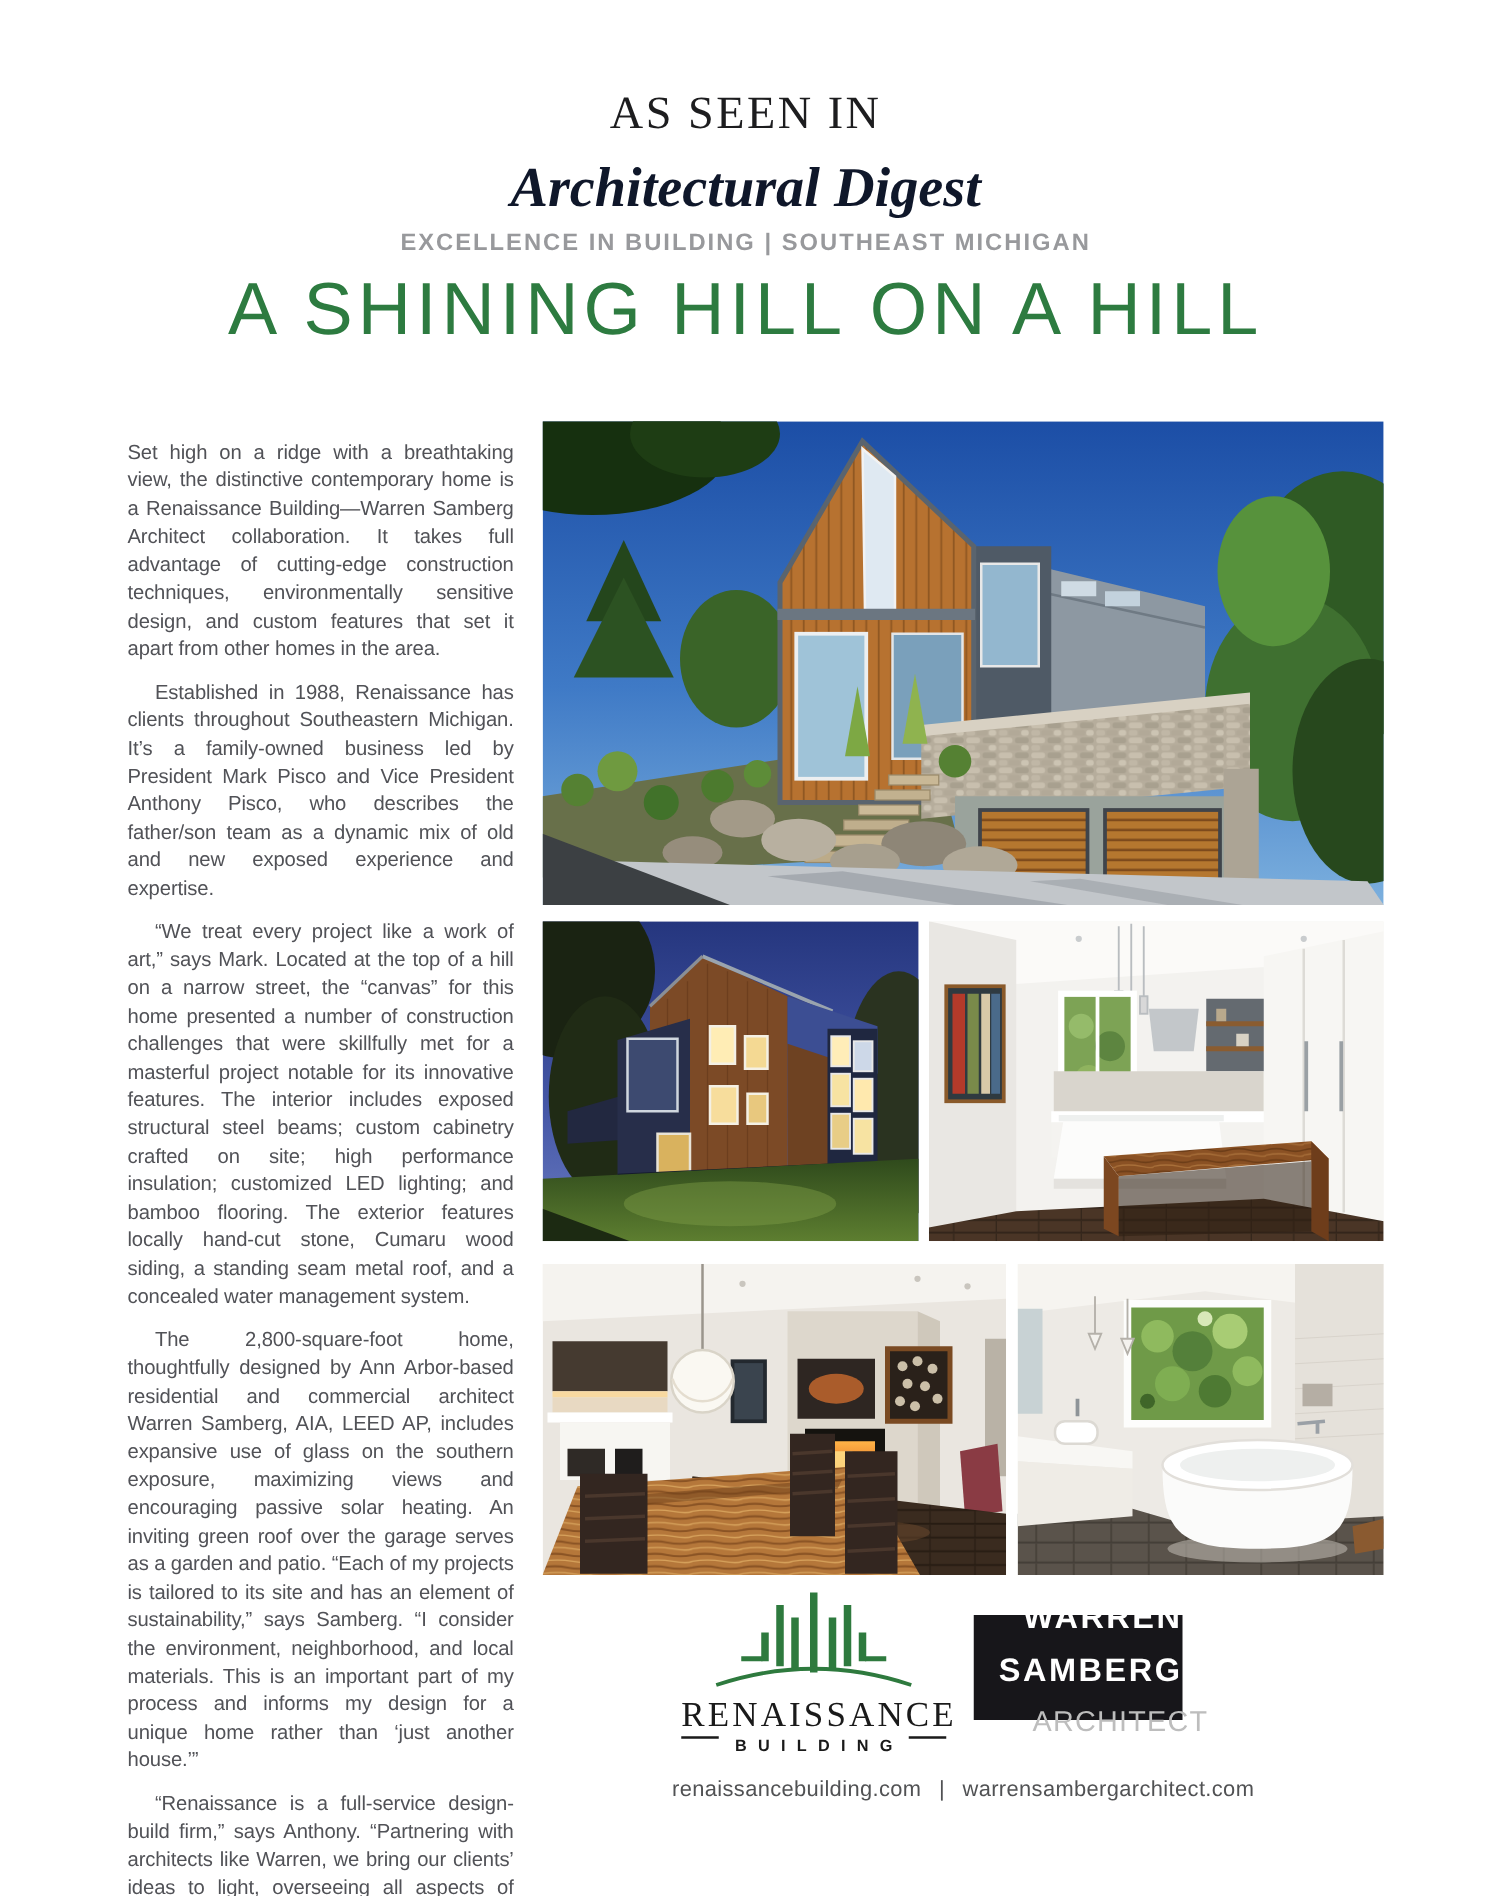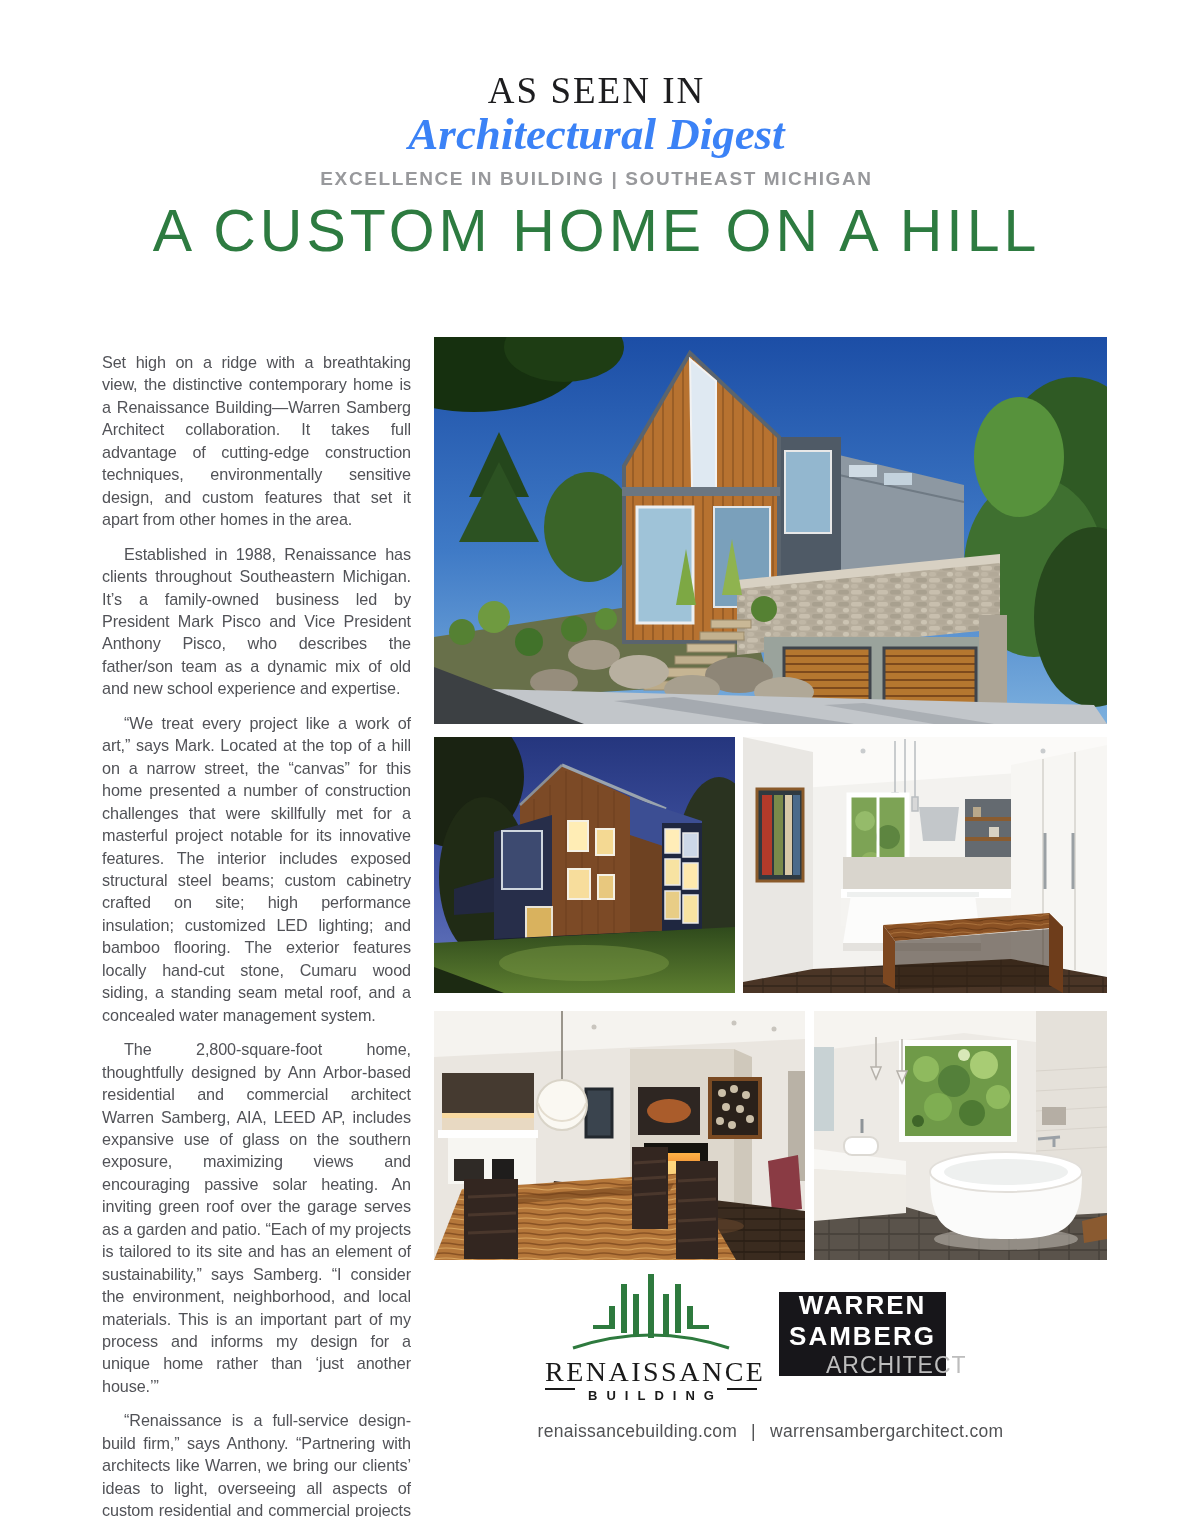--- a/index.html
+++ b/index.html
@@ -8,7 +8,7 @@
   
   .header{position:absolute;top:72px;left:0;width:100%;text-align:center;}
   .as-seen{font-family:"Liberation Serif",serif;font-size:37px;color:#1d1d1f;letter-spacing:2px;line-height:1;}
-  .pub{font-family:"Liberation Serif",serif;font-style:italic;font-weight:bold;font-size:45px;color:#3b82f6;line-height:1.05;margin-top:2px;}
+  .pub{font-family:"Liberation Serif",serif;font-style:italic;font-weight:bold;font-size:45px;color:#0f172a;line-height:1.05;margin-top:18px;}
   .tagline{font-size:19px;font-weight:bold;color:#98999c;letter-spacing:1.6px;margin-top:10px;}
   .headline{font-weight:normal;font-size:59px;color:#2d7b40;letter-spacing:4px;margin:12px 0 8px 0;line-height:1;}
   .subhead{font-size:29px;color:#9b9da0;line-height:31px;letter-spacing:.4px;}

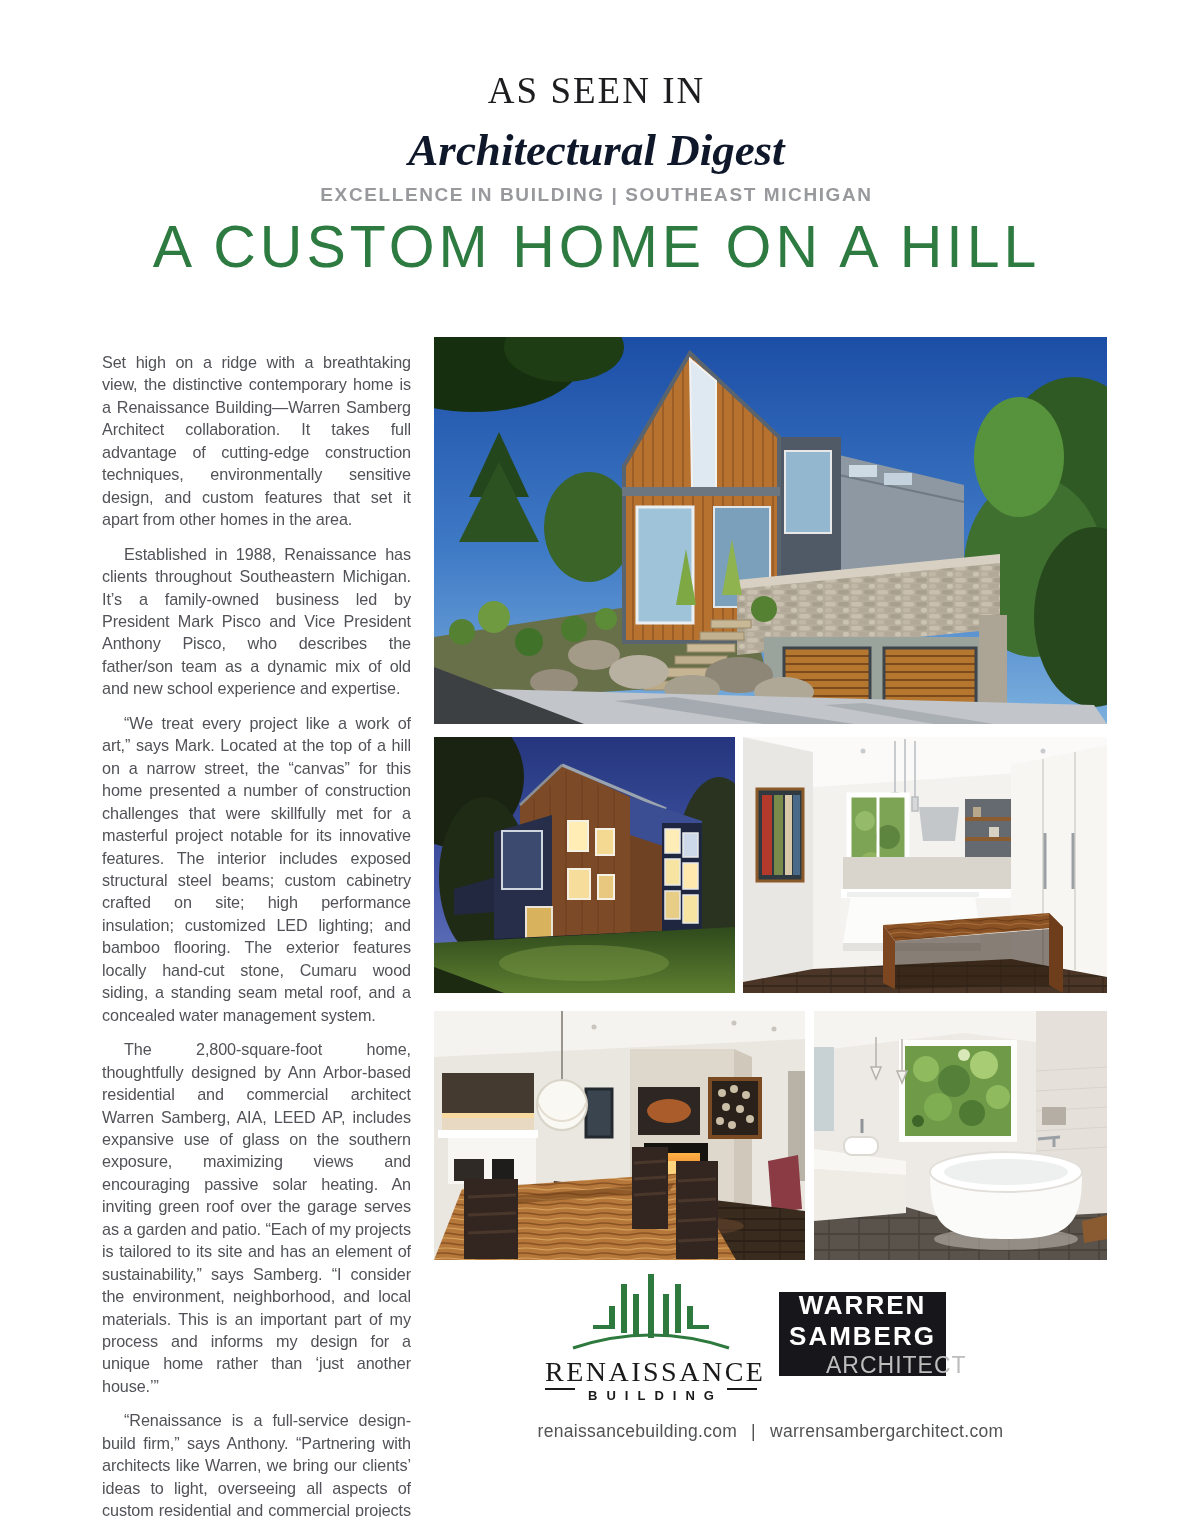--- a/index.html
+++ b/index.html
@@ -51,7 +51,7 @@
     <div class="as-seen">AS SEEN IN</div>
     <div class="pub">Architectural Digest</div>
     <div class="tagline">EXCELLENCE IN BUILDING | SOUTHEAST MICHIGAN</div>
-    <h1 class="headline">A CUSTOM HOME ON A HILL</h1>
+    <h1 class="headline">A SHINING HILL ON A HILL</h1>
     <div class="subhead">
     </div>
   </div>

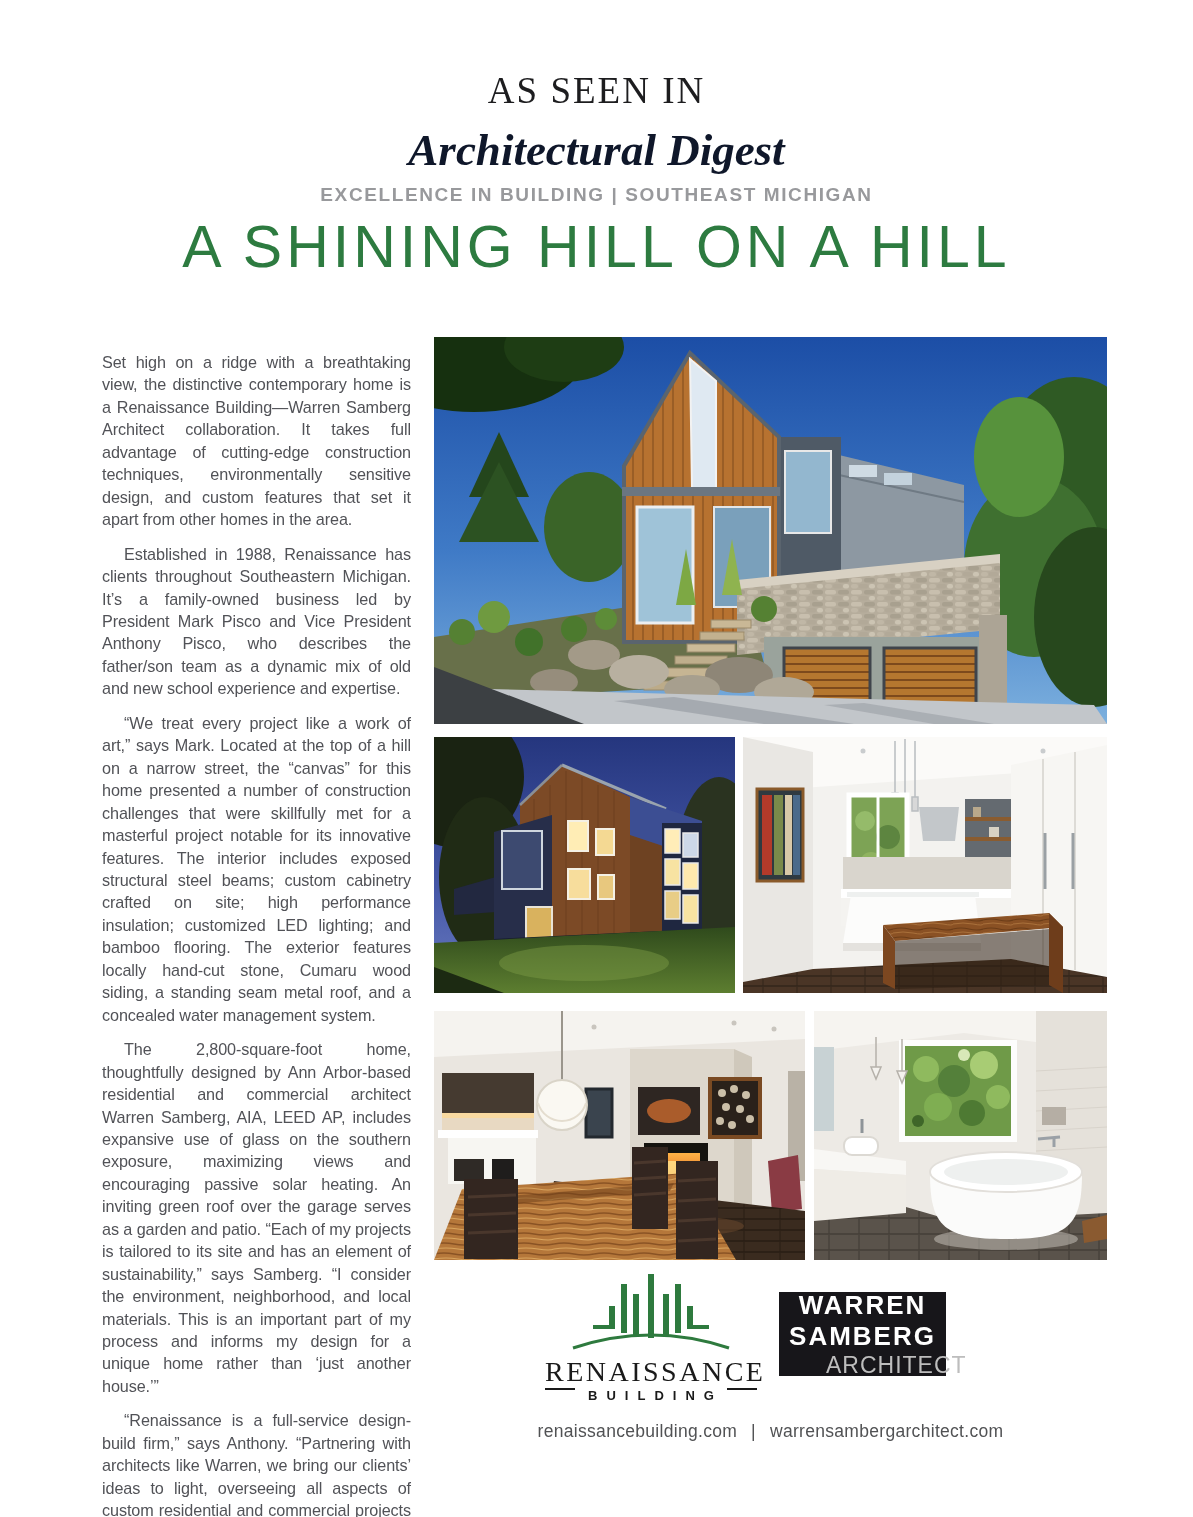--- a/index.html
+++ b/index.html
@@ -58,7 +58,7 @@
 
   <div class="article-col">
     <p>Set high on a ridge with a breathtaking view, the distinctive contemporary home is a Renaissance Building—Warren Samberg Architect collaboration. It takes full advantage of cutting-edge construction techniques, environmentally sensitive design, and custom features that set it apart from other homes in the area.</p>
-    <p>Established in 1988, Renaissance has clients throughout Southeastern Michigan. It’s a family-owned business led by President Mark Pisco and Vice President Anthony Pisco, who describes the father/son team as a dynamic mix of old and new school experience and expertise.</p>
+    <p>Established in 1988, Renaissance has clients throughout Southeastern Michigan. It’s a family-owned business led by President Mark Pisco and Vice President Anthony Pisco, who describes the father/son team as a dynamic mix of old and new exposed experience and expertise.</p>
     <p>“We treat every project like a work of art,” says Mark. Located at the top of a hill on a narrow street, the “canvas” for this home presented a number of construction challenges that were skillfully met for a masterful project notable for its innovative features. The interior includes exposed structural steel beams; custom cabinetry crafted on site; high performance insulation; customized LED lighting; and bamboo flooring. The exterior features locally hand-cut stone, Cumaru wood siding, a standing seam metal roof, and a concealed water management system.</p>
     <p>The 2,800-square-foot home, thoughtfully designed by Ann Arbor-based residential and commercial architect Warren Samberg, AIA, LEED AP, includes expansive use of glass on the southern exposure, maximizing views and encouraging passive solar heating. An inviting green roof over the garage serves as a garden and patio. “Each of my projects is tailored to its site and has an element of sustainability,” says Samberg. “I consider the environment, neighborhood, and local materials. This is an important part of my process and informs my design for a unique home rather than ‘just another house.’”</p>
     <p>“Renaissance is a full-service design-build firm,” says Anthony. “Partnering with architects like Warren, we bring our clients’ ideas to light, overseeing all aspects of custom residential and commercial projects while employing value engineering to control costs without compromising design.”</p>

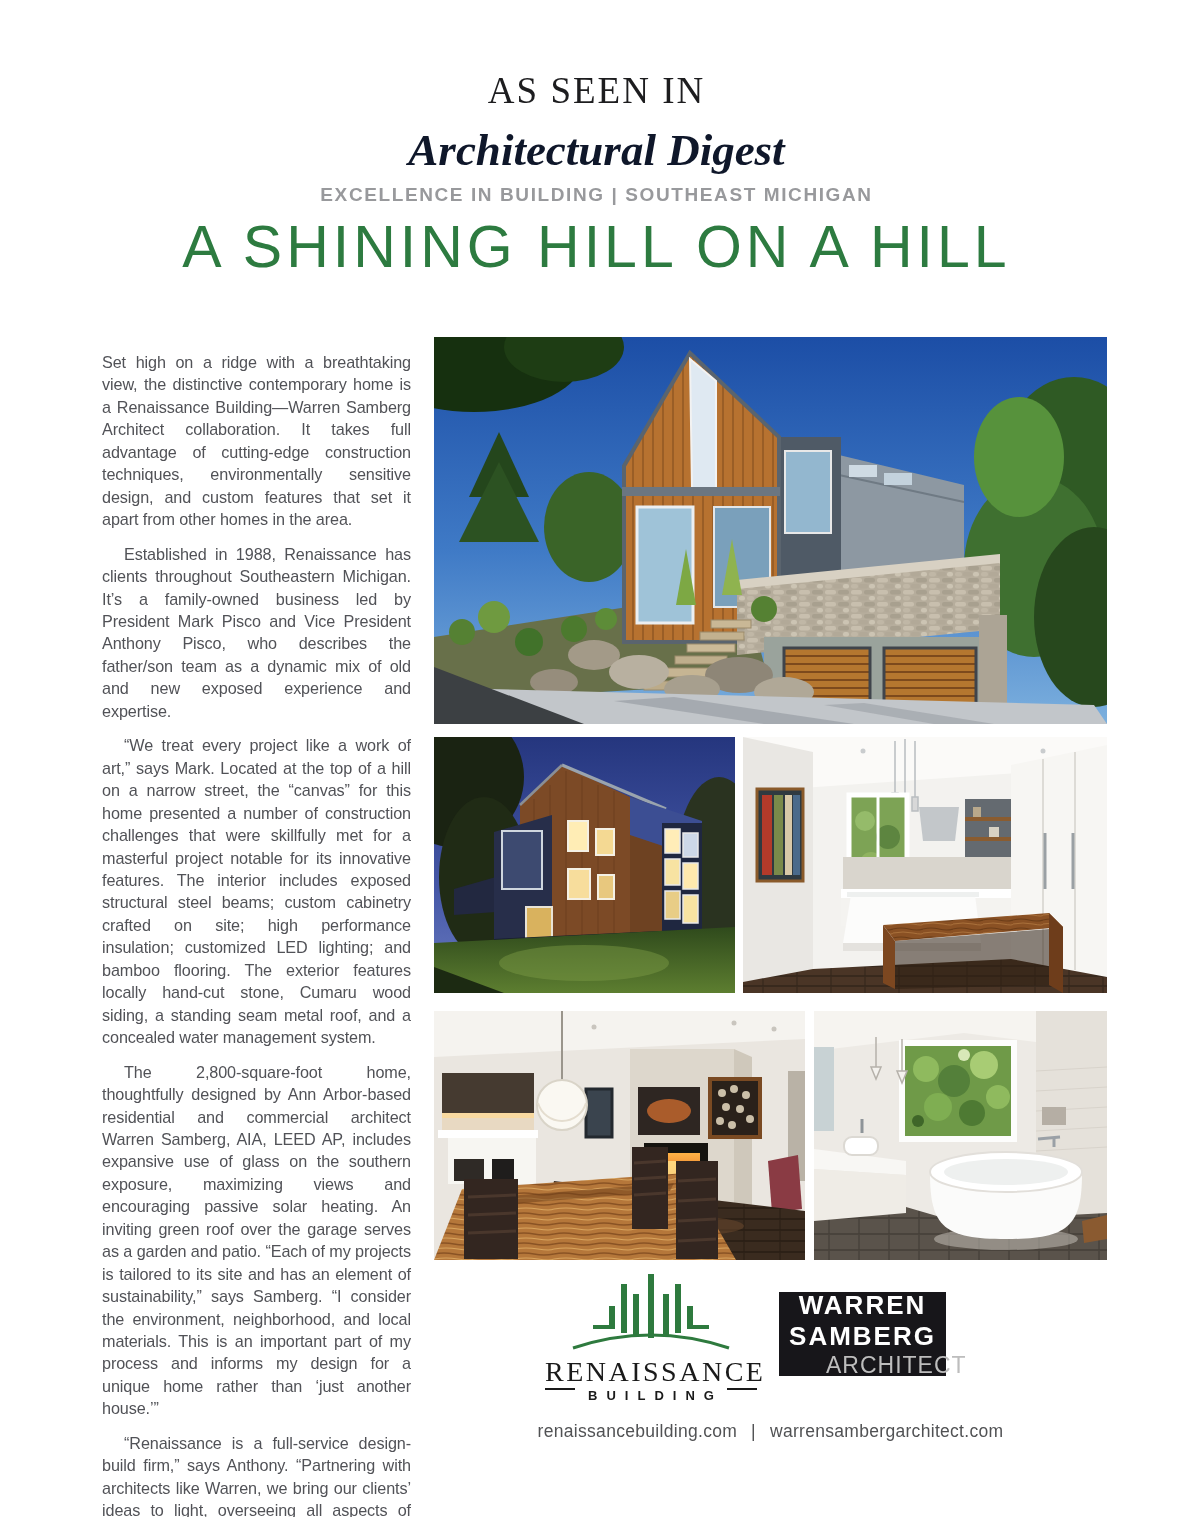--- a/index.html
+++ b/index.html
@@ -34,7 +34,7 @@
   .ren-sub{display:flex;justify-content:center;gap:4px;margin-top:2px;}
   .ren-sub .dash{width:30px;border-top:2px solid #1a1a1a;}
   .ren-sub .bl{font-size:13px;color:#1a1a1a;letter-spacing:9px;text-indent:9px;font-weight:bold;}
-  .ws-logo{position:absolute;left:779px;top:1292px;width:167px;height:84px;background:#17161a;color:#fff;text-align:center;display:flex;flex-direction:column;justify-content:center;gap:3px;}
+  .ws-logo{position:absolute;left:779px;top:1292px;width:167px;height:84px;background:#17161a;color:#fff;text-align:right;display:flex;flex-direction:column;justify-content:center;gap:15px;}
   .ws-l1,.ws-l2{font-size:26px;font-weight:bold;letter-spacing:2px;line-height:1.08;}
   .ws-l3{font-size:23px;font-weight:normal;color:#bdbdbd;letter-spacing:1px;line-height:1.08;padding-left:47px;}
 

